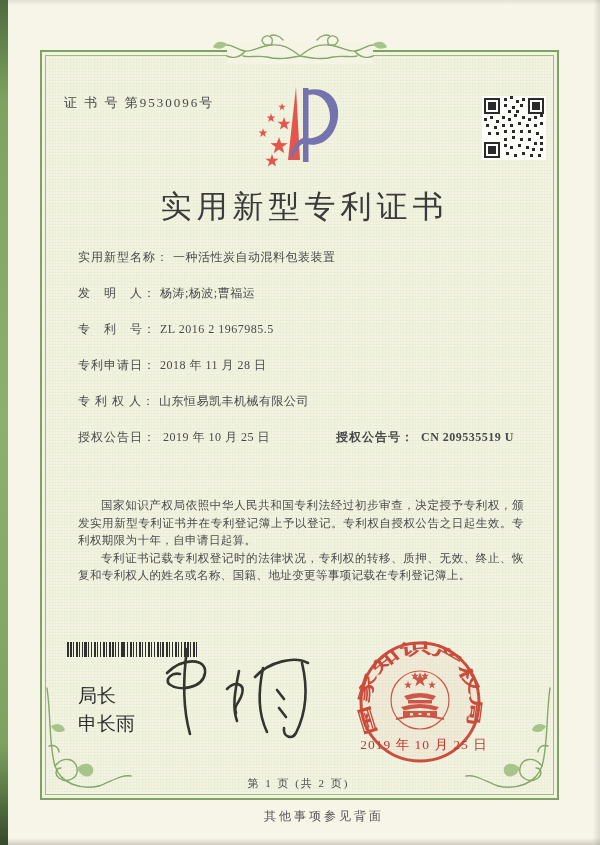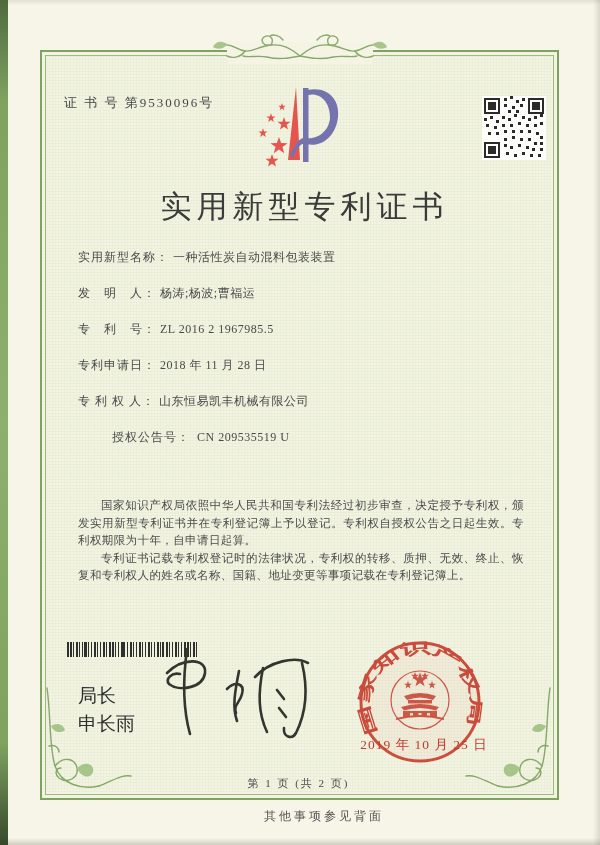--- a/index.html
+++ b/index.html
@@ -174,6 +174,10 @@
     <span class="val">山东恒易凯丰机械有限公司</span>
   </div>
   <div class="row row-grant">
+    <span>
+      <span class="lbl">授权公告日：</span>
+      <span class="val">2019 年 10 月 25 日</span>
+    </span>
     <span class="pair2">
       <span class="lbl">授权公告号：</span>
       <span class="val">CN 209535519 U</span>

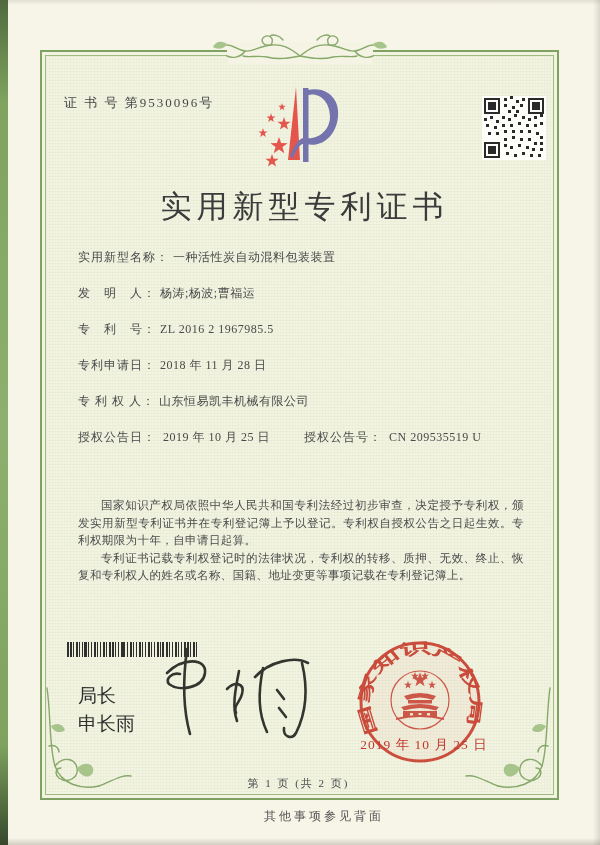--- a/index.html
+++ b/index.html
@@ -44,7 +44,7 @@
     display:flex;align-items:center;white-space:nowrap;}
   .row .lbl{letter-spacing:1px;}
   .row .val{margin-left:4px;letter-spacing:.5px;}
-  .row-grant .pair2{margin-left:34px;}
+  .row-grant .pair2{margin-left:66px;font-weight:bold;}
 
   .paras{position:absolute;left:78px;top:497px;width:446px;
     font-size:11.5px;line-height:17.6px;color:#4c4c4c;text-align:justify;}

